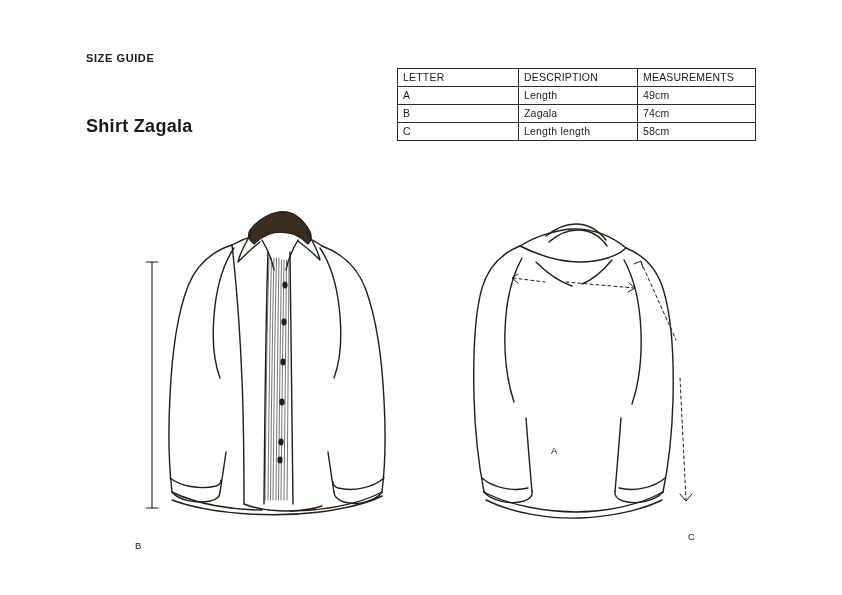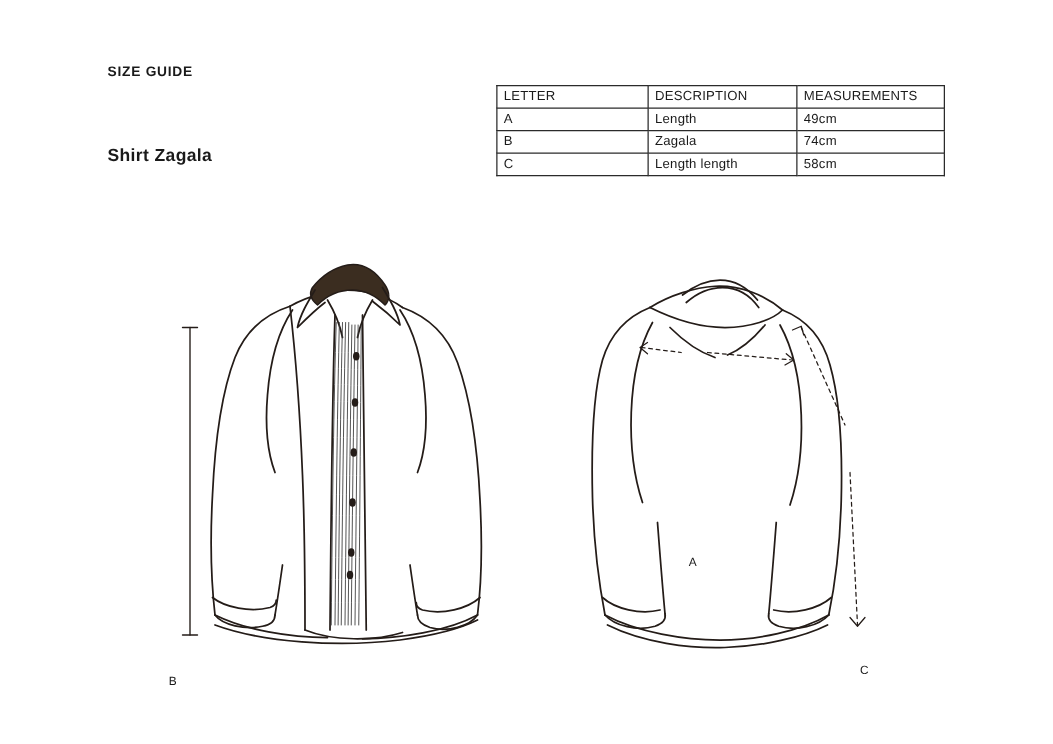--- a/index.html
+++ b/index.html
@@ -36,7 +36,7 @@
     position: absolute;
     left: 86px;
     top: 116px;
-    font-size: 14px;
+    font-size: 18px;
     font-weight: bold;
     letter-spacing: 0.3px;
     color: #1a1a1a;

